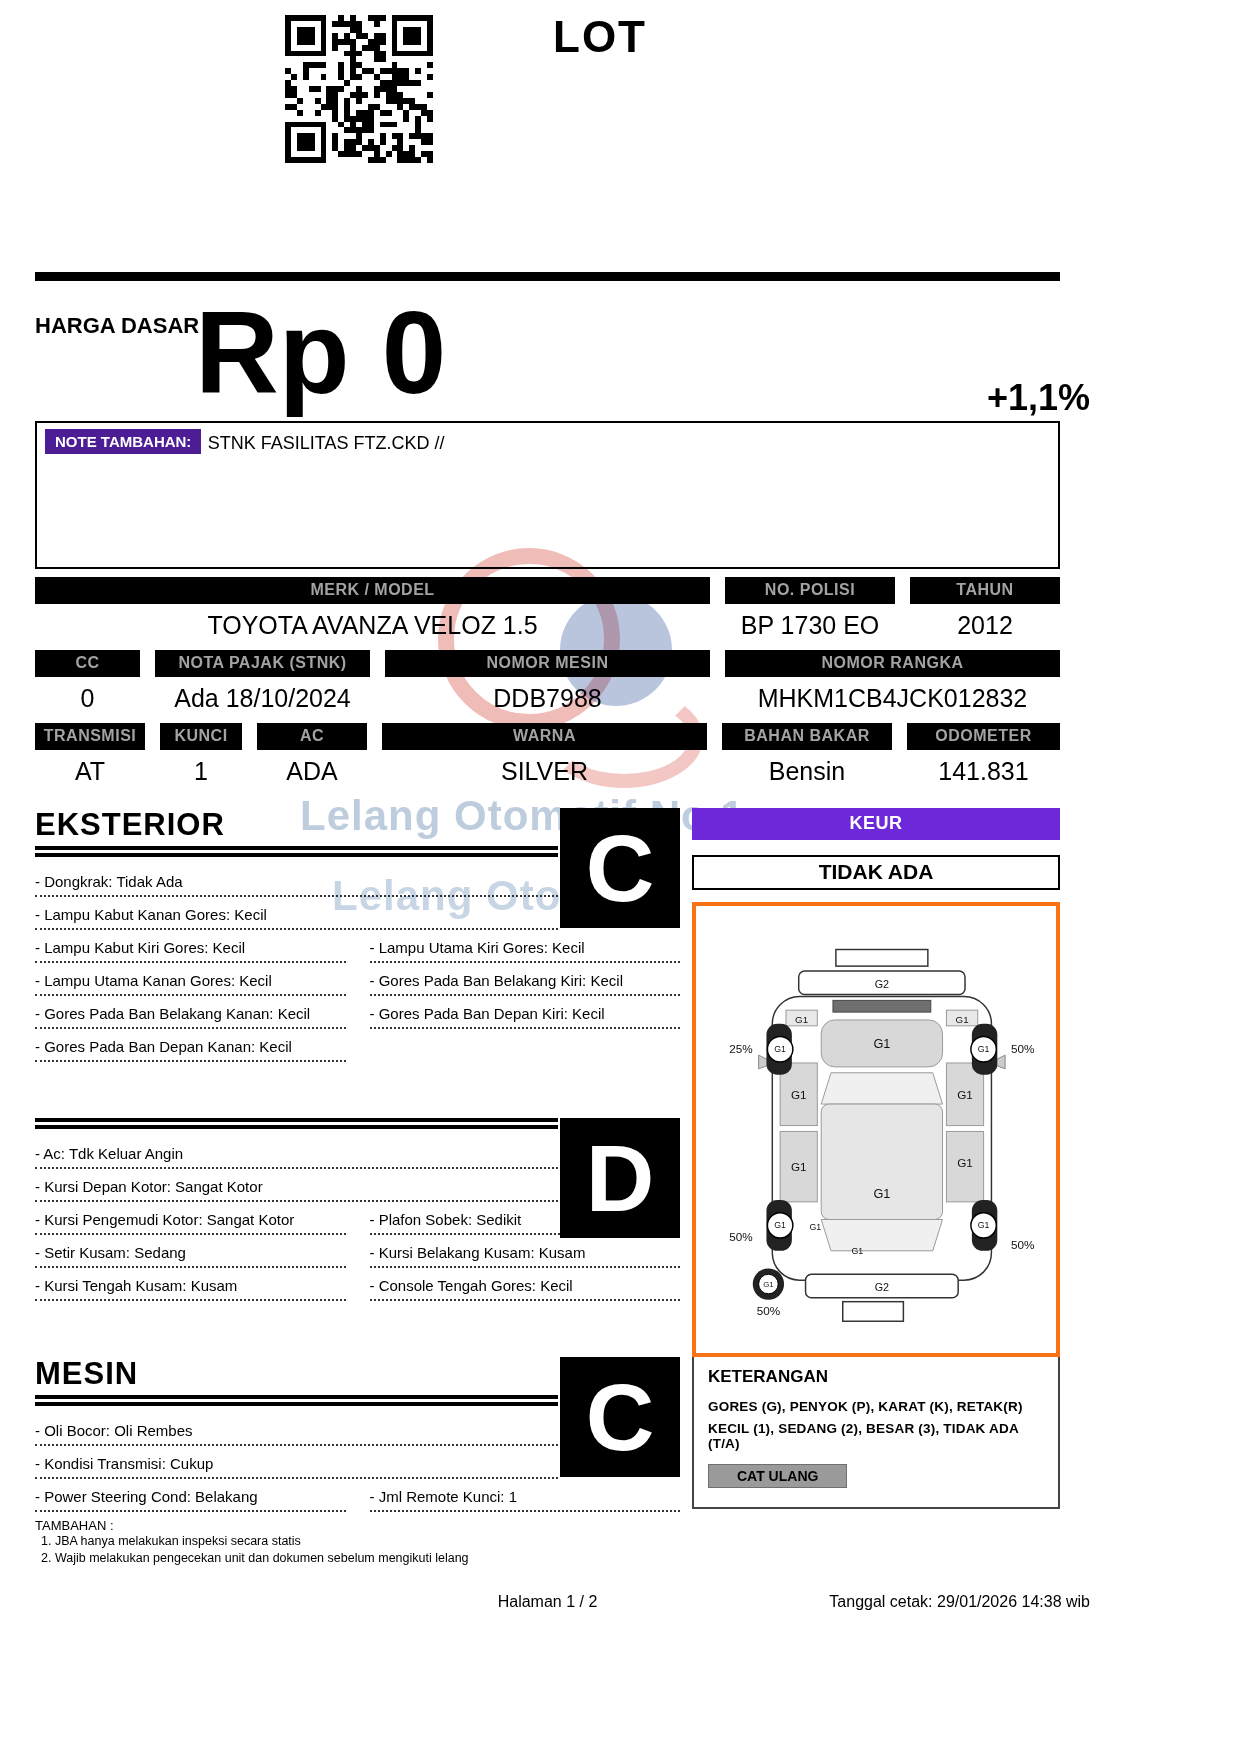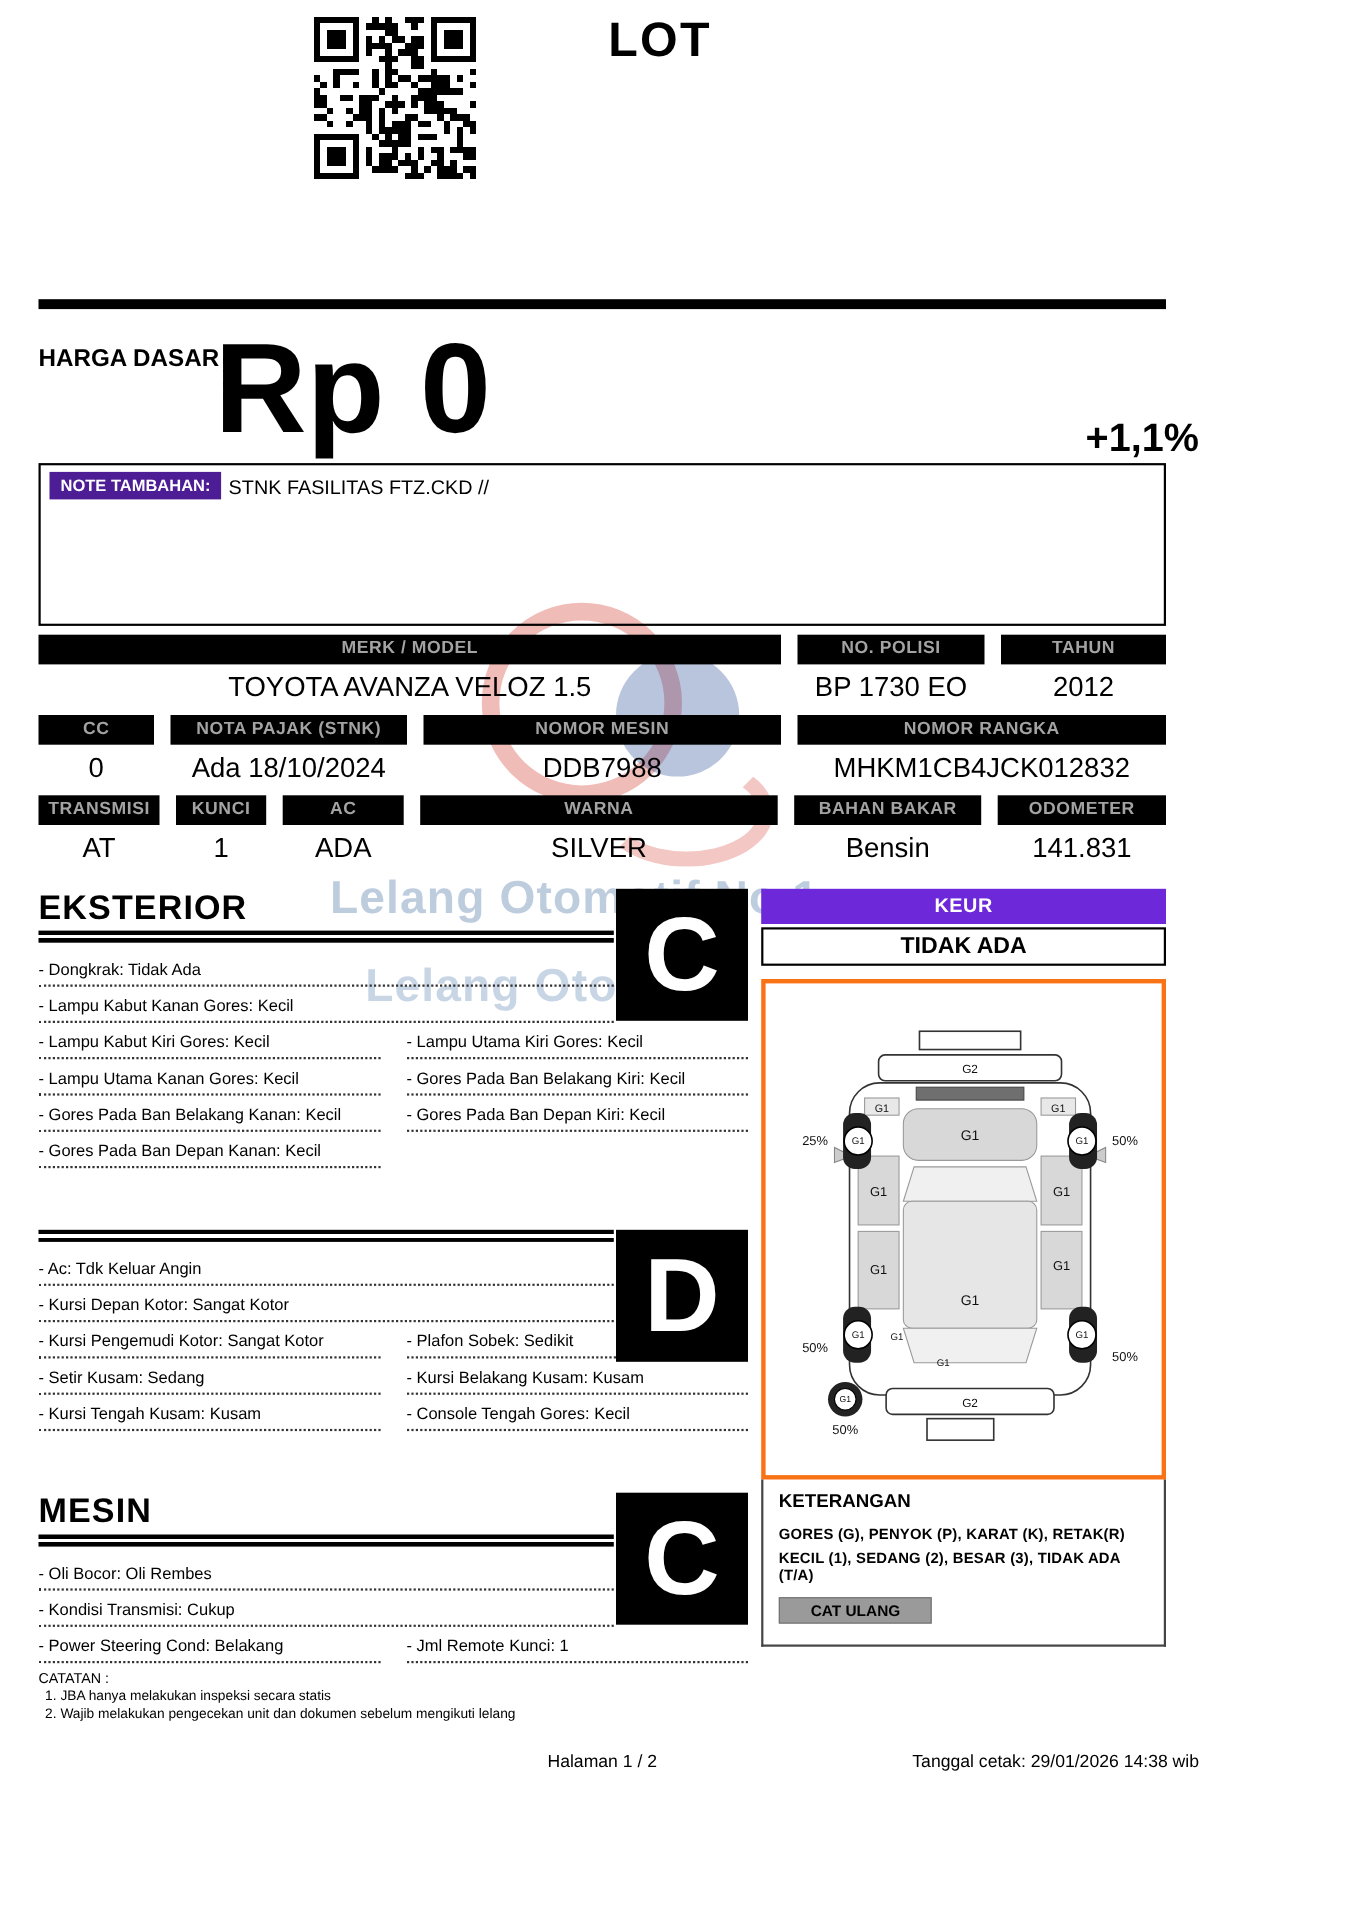--- a/index.html
+++ b/index.html
@@ -59,7 +59,7 @@
 
   
   .keur-bar{background:#6d28d9;color:#fff;text-align:center;font-weight:bold;font-size:18px;padding:5px 0 6px;letter-spacing:.5px;}
-  .keur-value{border:2px solid #000;text-align:center;font-weight:bold;font-size:21px;padding:3px 0 4px;margin-top:3px;}
+  .keur-value{border:2px solid #000;text-align:center;font-weight:bold;font-size:21px;padding:3px 0 4px;margin-top:15px;}
   .diagram-box{border:4px solid #f97316;margin-top:12px;height:447px;display:flex;align-items:center;justify-content:flex-start;}
   .diagram-box svg{width:100%;height:100%;}
   .keterangan{border:2px solid #444;border-top:none;padding:10px 14px;height:130px;}

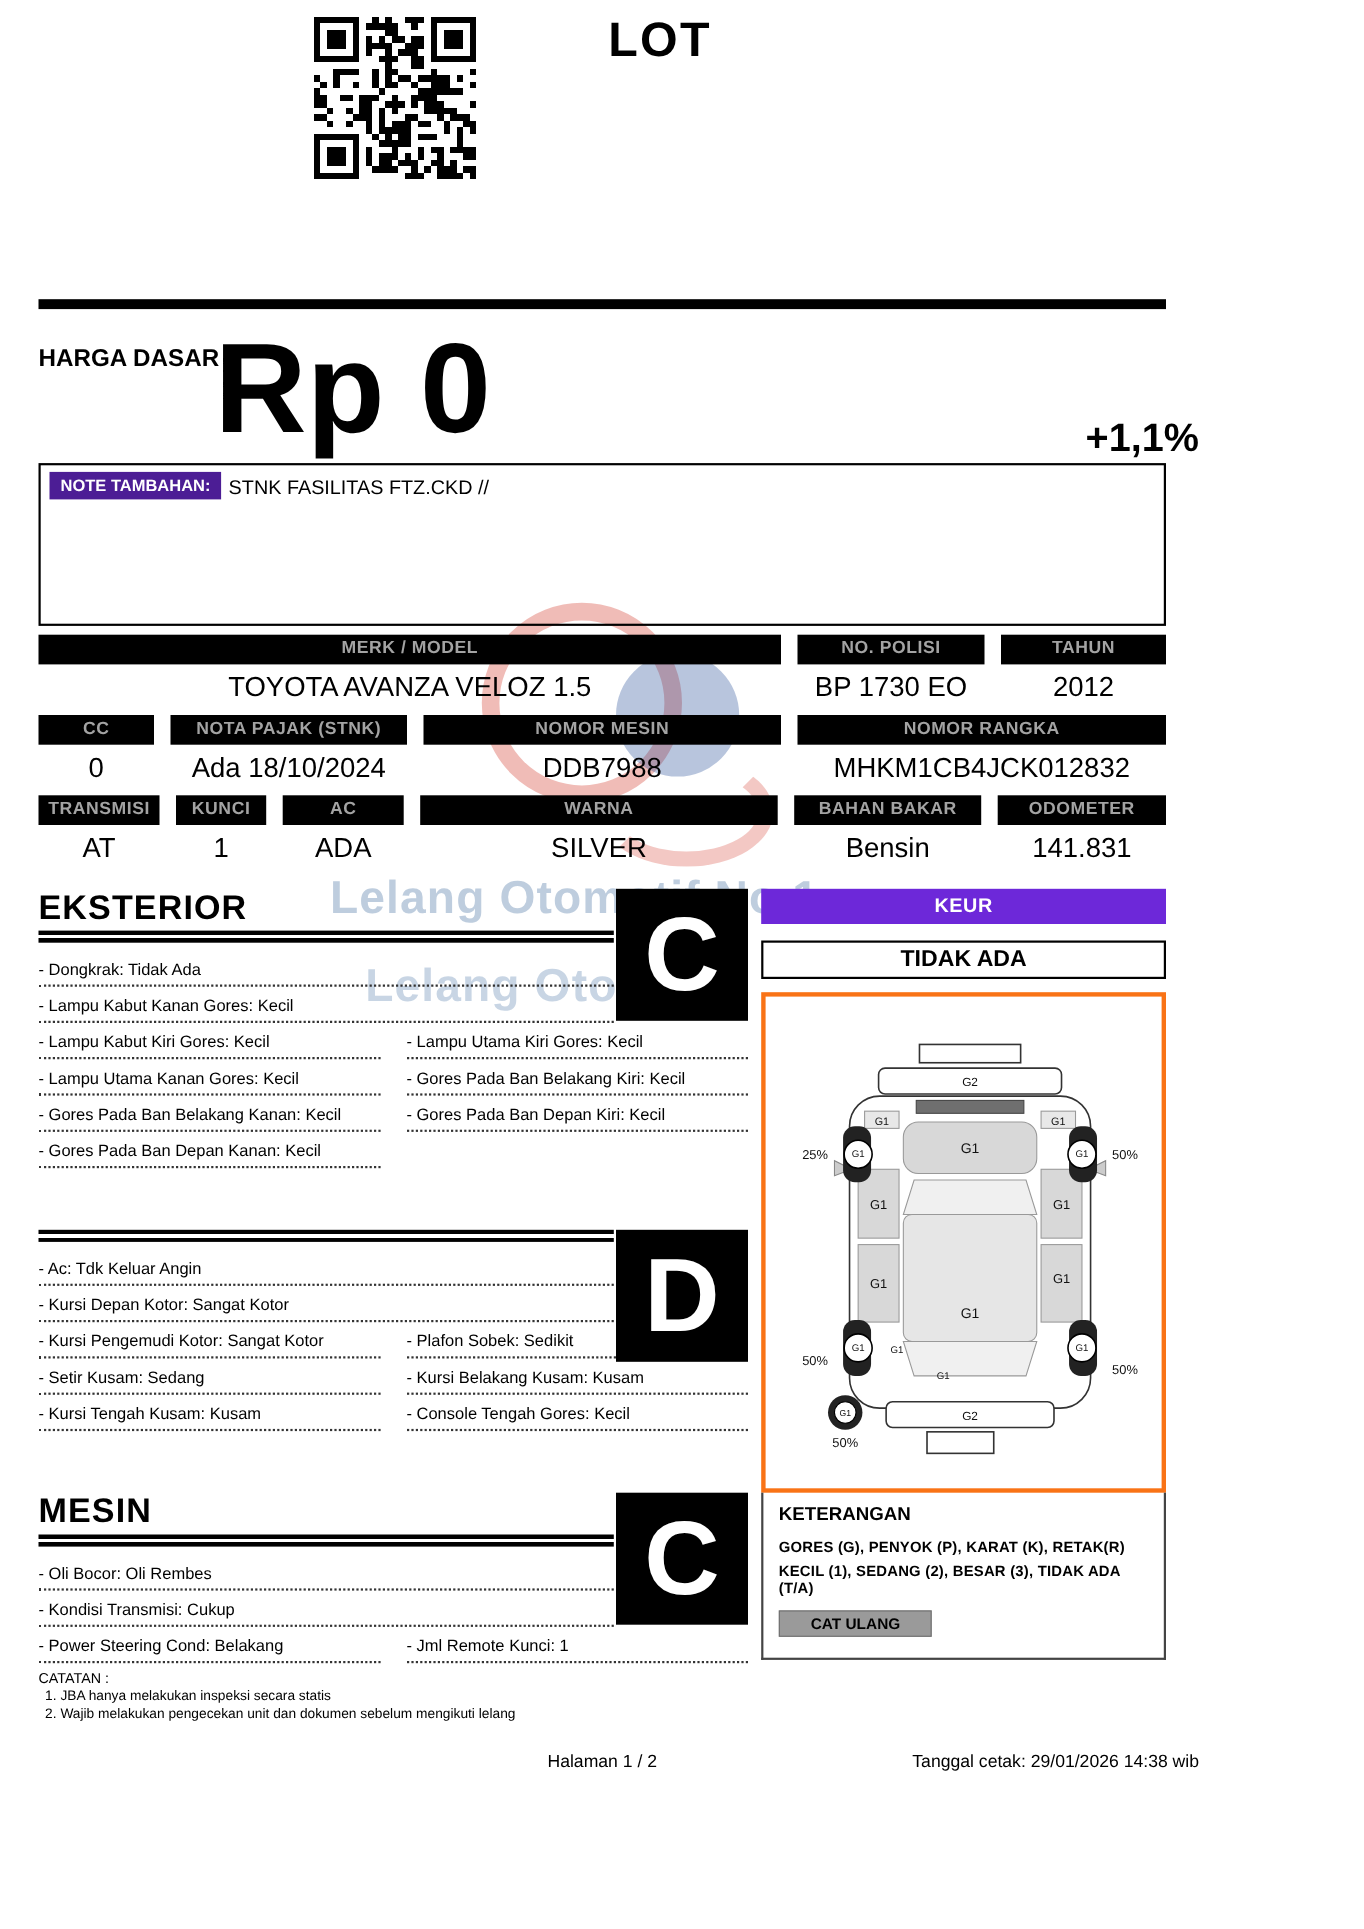--- a/index.html
+++ b/index.html
@@ -524,7 +524,7 @@
     </div>
 
     <div class="catatan">
-      <div class="catatan-title">CATATAN :</div>
+      <div class="catatan-title">TAMBAHAN :</div>
       <div class="catatan-item">1. JBA hanya melakukan inspeksi secara statis</div>
       <div class="catatan-item">2. Wajib melakukan pengecekan unit dan dokumen sebelum mengikuti lelang</div>
     </div>

